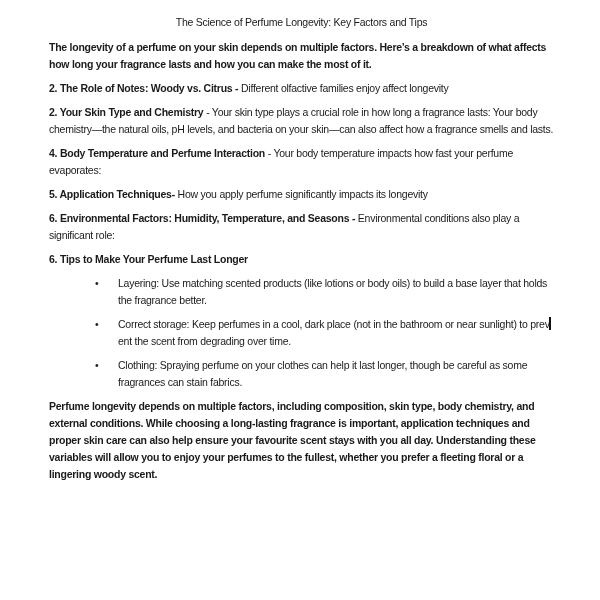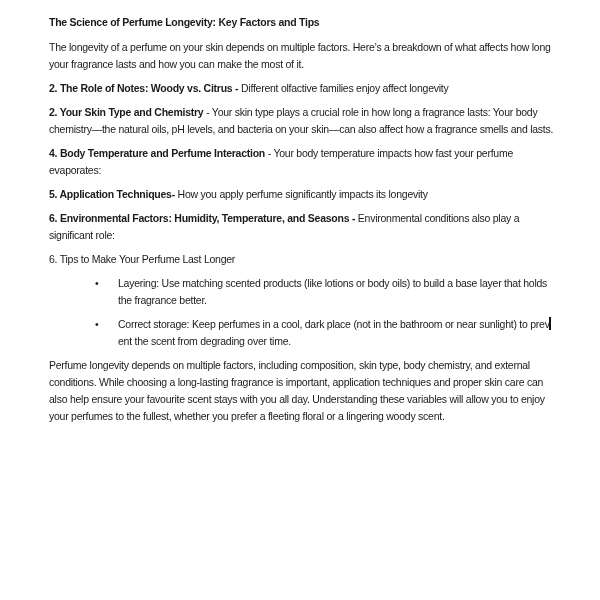--- a/index.html
+++ b/index.html
@@ -22,7 +22,8 @@
     letter-spacing: -0.25px;
   }
   .title {
-    font-weight: 700;
+    text-align: center;
+    font-weight: 400;
     margin-bottom: 8px;
   }
   .para { margin-top: 7px; }

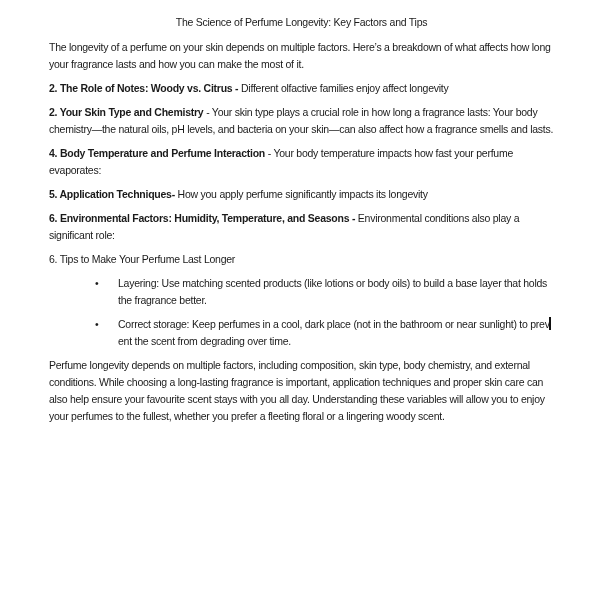--- a/index.html
+++ b/index.html
@@ -28,7 +28,7 @@
   }
   .para { margin-top: 7px; }
   .bold { font-weight: 700; }
-  .intro, .conclusion, .tips-heading { font-weight: 400; }
+  .intro, .conclusion, .tips-heading { font-weight: 700; }
   ul.tips {
     list-style: none;
     margin-top: 7px;

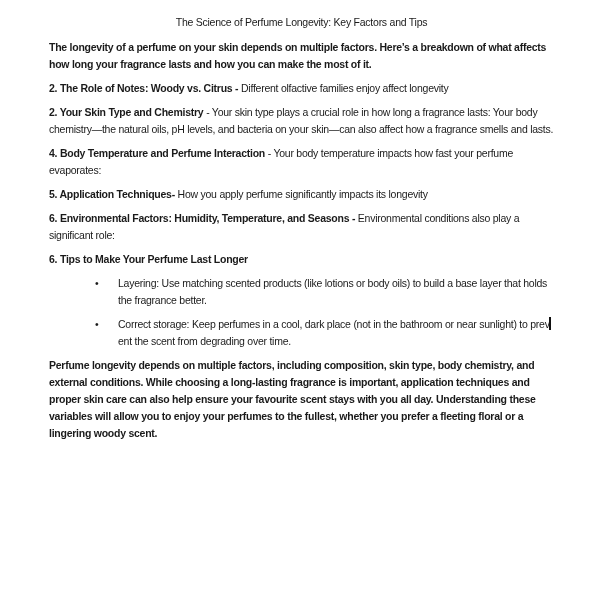--- a/index.html
+++ b/index.html
@@ -95,6 +95,7 @@
     <ul class="tips">
       <li><span>Layering: Use matching scented products (like lotions or body oils) to build a base layer that holds the fragrance better.</span></li>
       <li><span>Correct storage: Keep perfumes in a cool, dark place (not in the bathroom or near sunlight) to prev</span><span class="caret"></span><span>ent the scent from degrading over time.</span></li>
+      <li><span>Clothing: Spraying perfume on your clothes can help it last longer, though be careful as some fragrances can stain fabrics.</span></li>
     </ul>
 
     <p class="para conclusion">Perfume longevity depends on multiple factors, including composition, skin type, body chemistry, and external conditions. While choosing a long-lasting fragrance is important, application techniques and proper skin care can also help ensure your favourite scent stays with you all day. Understanding these variables will allow you to enjoy your perfumes to the fullest, whether you prefer a fleeting floral or a lingering woody scent.</p>

